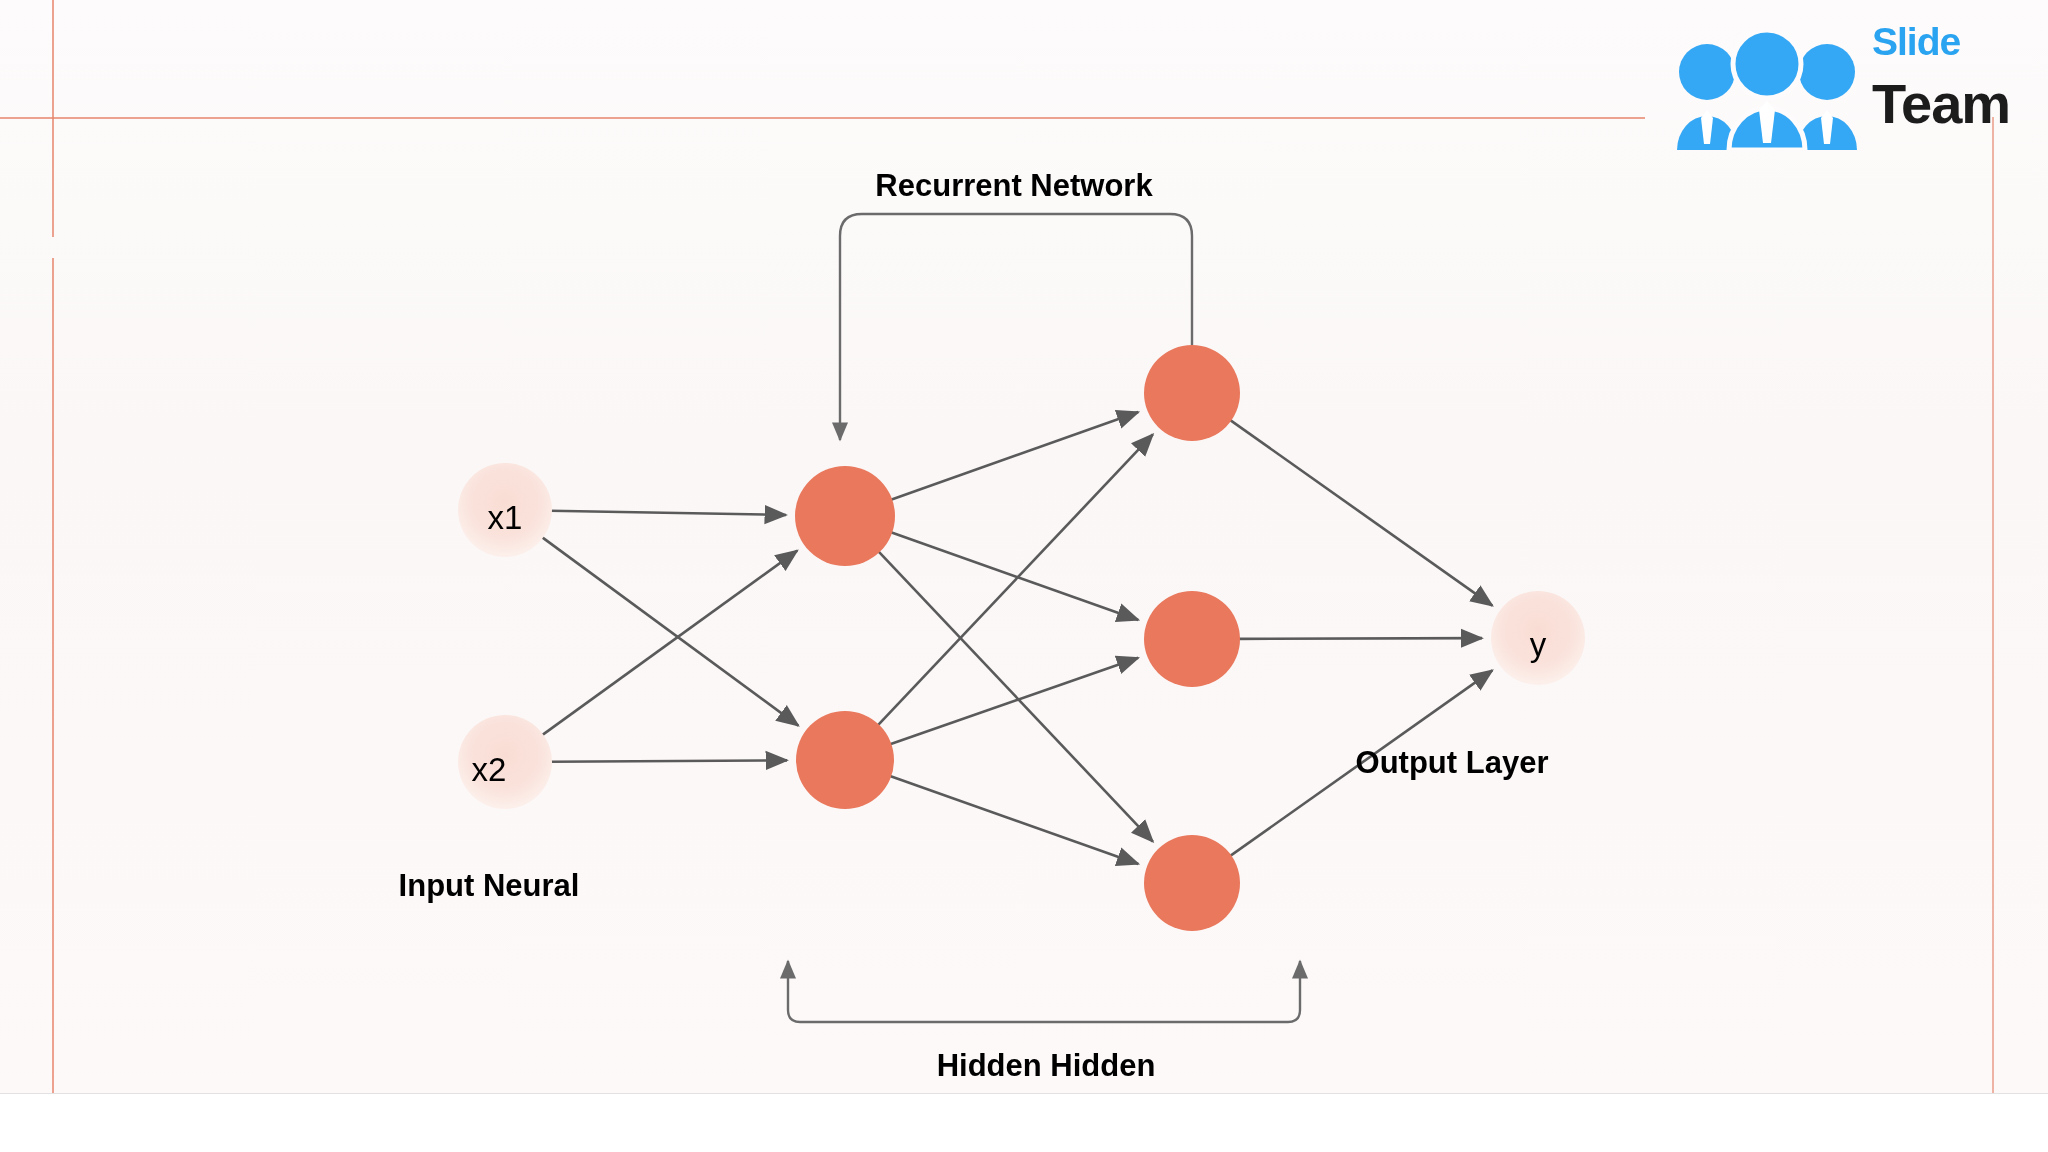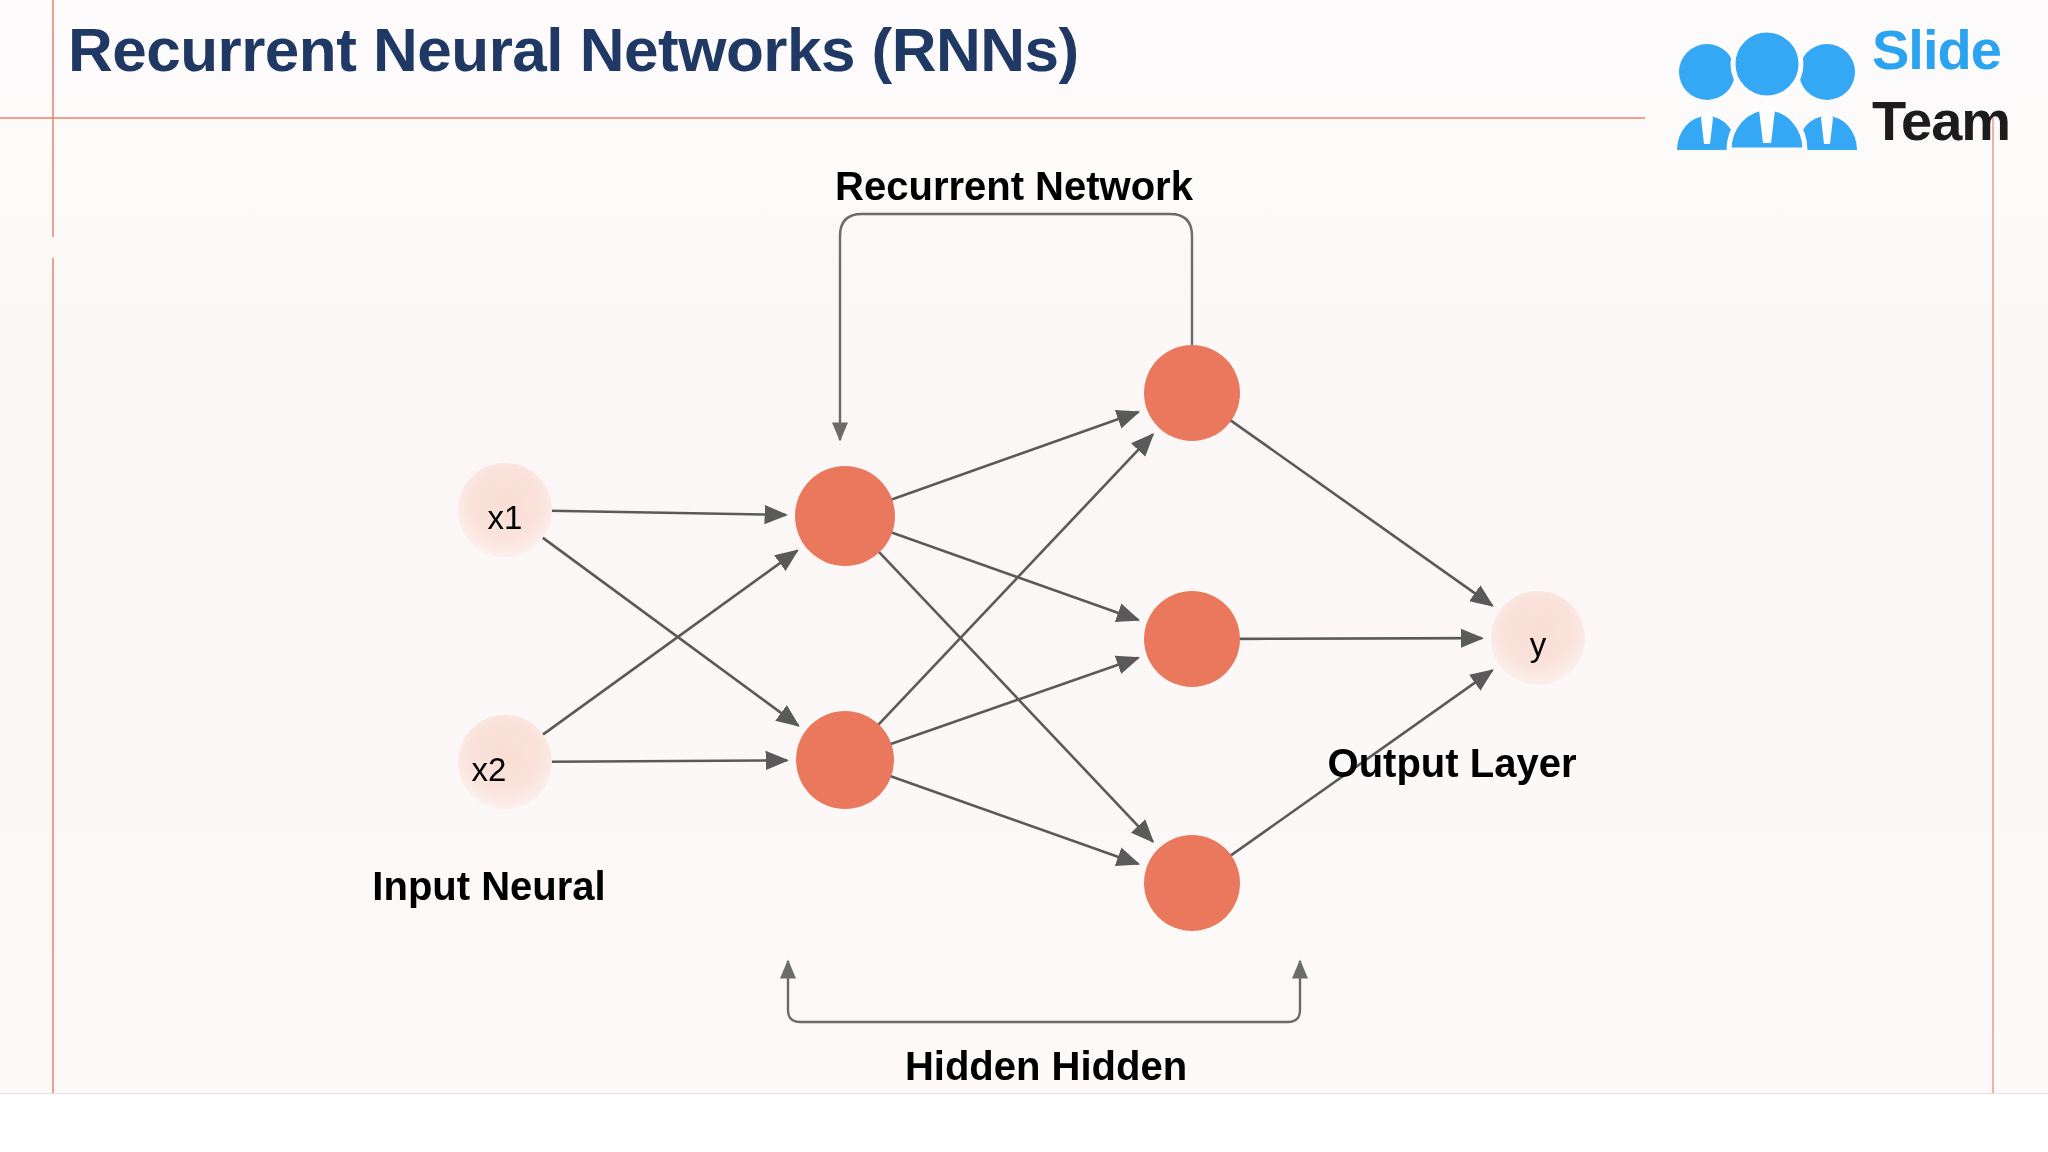--- a/index.html
+++ b/index.html
@@ -154,7 +154,6 @@
   <div class="rule rule-v-left-long"></div>
   <div class="rule rule-v-right"></div>
 
-  <div id="page-title">Recurrent Neural Networks (RNNs)</div>
 
   <div id="logo">
     <span class="people-icon">

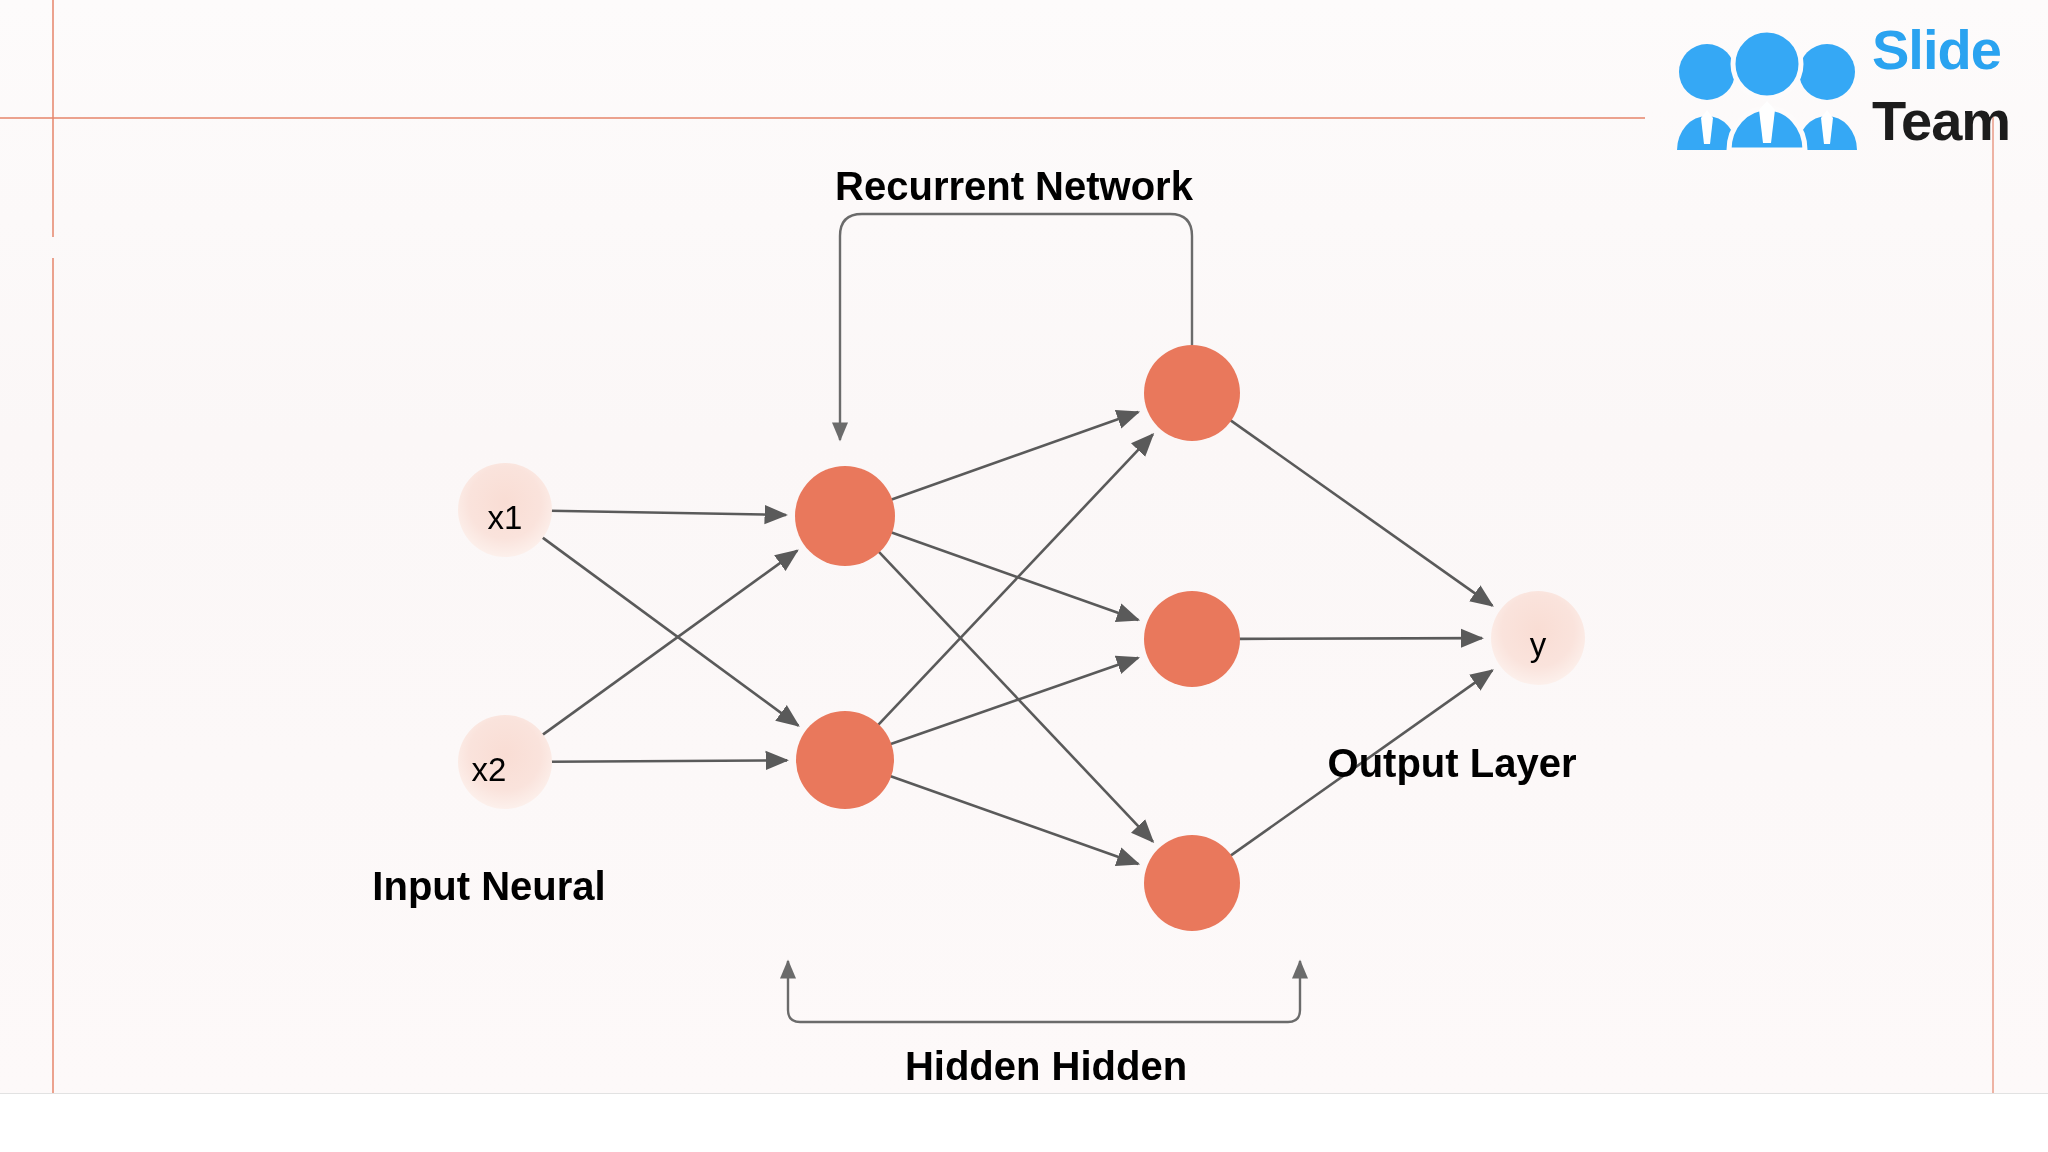--- a/index.html
+++ b/index.html
@@ -94,7 +94,7 @@
     line-height: 1;
   }
   #logo .word-slide {
-    font-size: 56px;
+    font-size: 39px;
     font-weight: 700;
     color: #2aa3f0;
     letter-spacing: -1px;

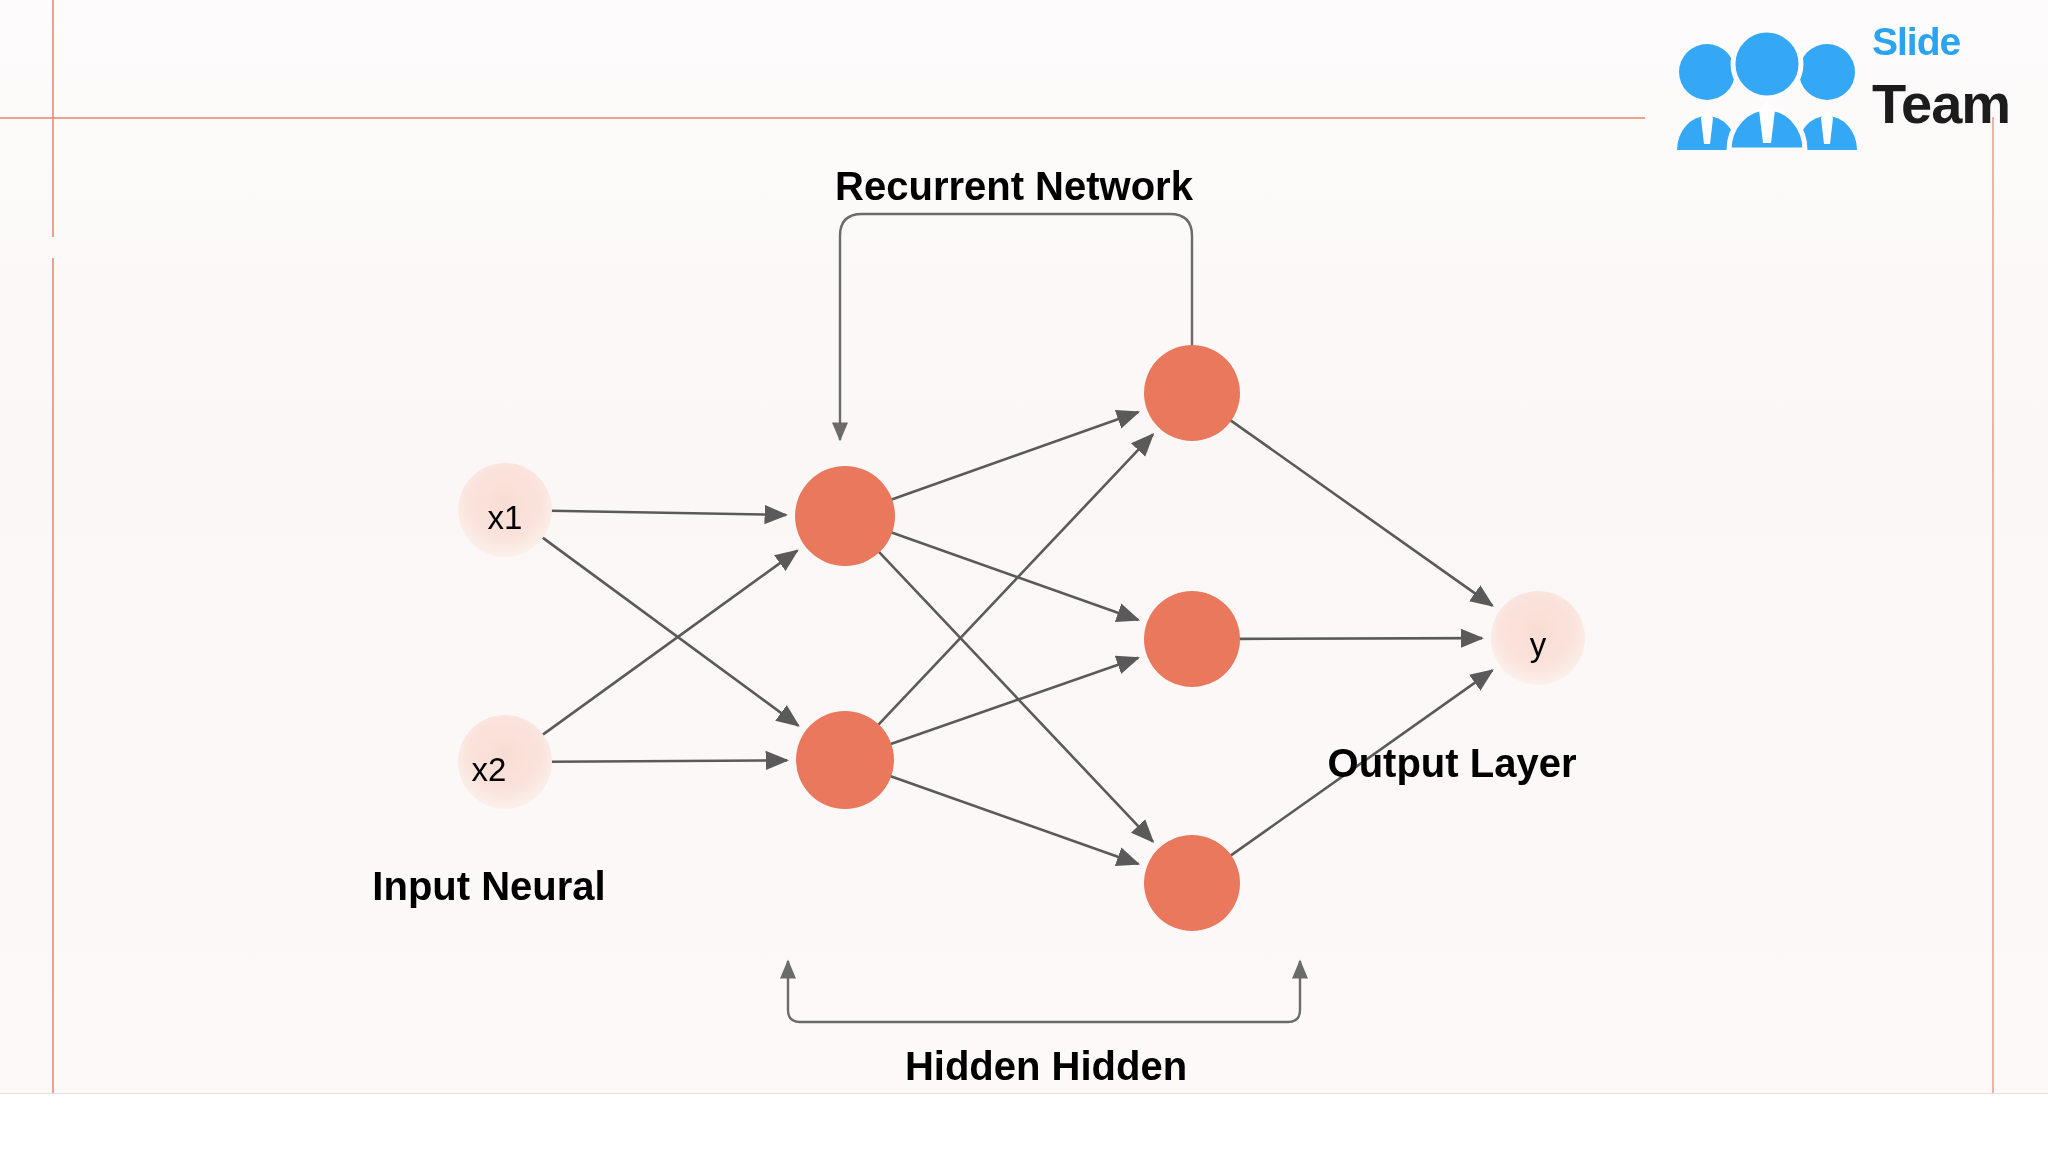--- a/index.html
+++ b/index.html
@@ -136,7 +136,7 @@
 
   .section-label {
     position: absolute;
-    font-size: 40px;
+    font-size: 31px;
     font-weight: 700;
     color: #000000;
     white-space: nowrap;

